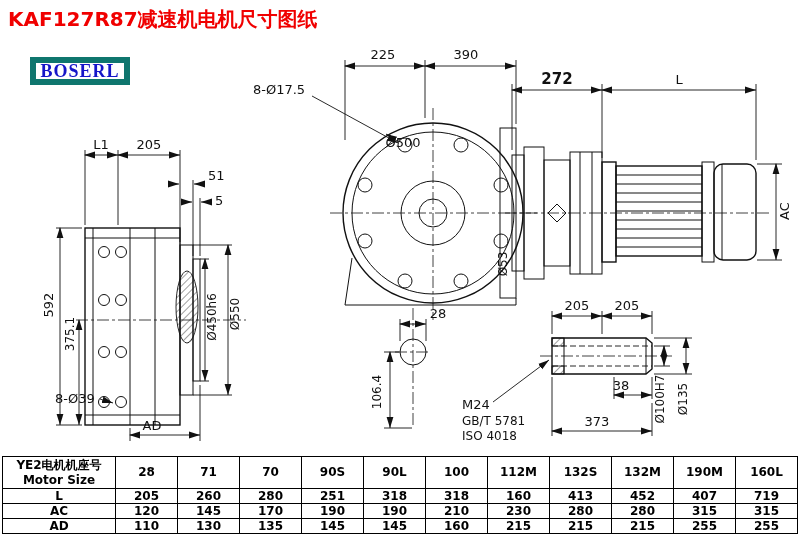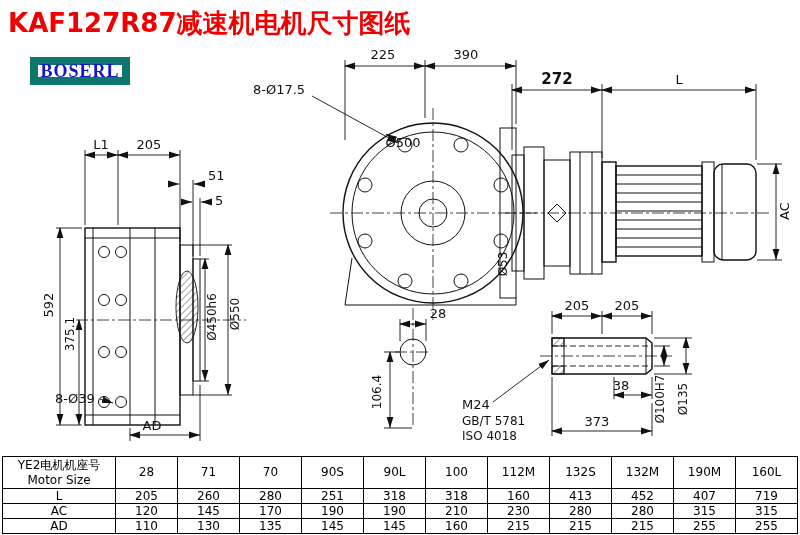--- a/index.html
+++ b/index.html
@@ -7,7 +7,7 @@
   body { width:800px; height:535px; position:relative; overflow:hidden;
          font-family:"DejaVu Sans", sans-serif; }
   .stage { position:absolute; inset:0; width:800px; height:535px; background:#fff; }
-  .page-title { position:absolute; left:8px; top:6px; font-size:26px; font-weight:bold;
+  .page-title { position:absolute; left:8px; top:6px; font-size:20px; font-weight:bold;
                 color:#f00000; white-space:nowrap; }
   .brand-box { position:absolute; left:30px; top:57px; width:100px; height:28px;
                border:8px solid #0f766e; background:#fff; color:#1515c8;

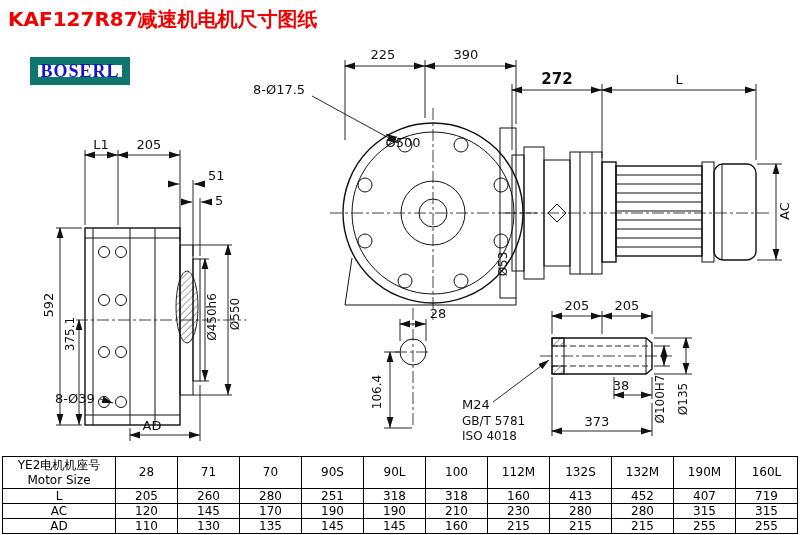--- a/index.html
+++ b/index.html
@@ -10,7 +10,7 @@
   .page-title { position:absolute; left:8px; top:6px; font-size:20px; font-weight:bold;
                 color:#f00000; white-space:nowrap; }
   .brand-box { position:absolute; left:30px; top:57px; width:100px; height:28px;
-               border:8px solid #0f766e; background:#fff; color:#1515c8;
+               border:6px solid #0f766e; background:#fff; color:#1515c8;
                font:bold 18px "Liberation Serif", serif; letter-spacing:1px;
                display:flex; align-items:center; justify-content:center; }
   svg.drawing { position:absolute; left:0; top:0; }

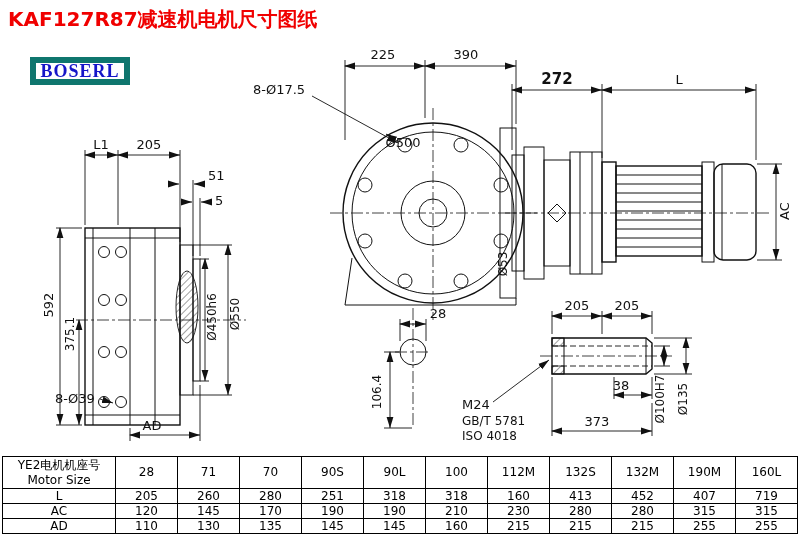--- a/index.html
+++ b/index.html
@@ -23,7 +23,7 @@
   svg text.sm { font-size:12px; }
   svg text.b  { font-size:15px; font-weight:bold; }
   table.spec { position:absolute; left:2px; top:456px; width:796px; border-collapse:collapse;
-               table-layout:fixed; font-size:12px; color:#000; background:#fff; }
+               table-layout:fixed; font-size:12px; color:#000; background:#fff;font-weight:bold; }
   table.spec td { border:1px solid #000; text-align:center; padding:0;
                   overflow:hidden; white-space:nowrap; height:15px; }
   table.spec td.hdr { height:32px; line-height:1.2; }

